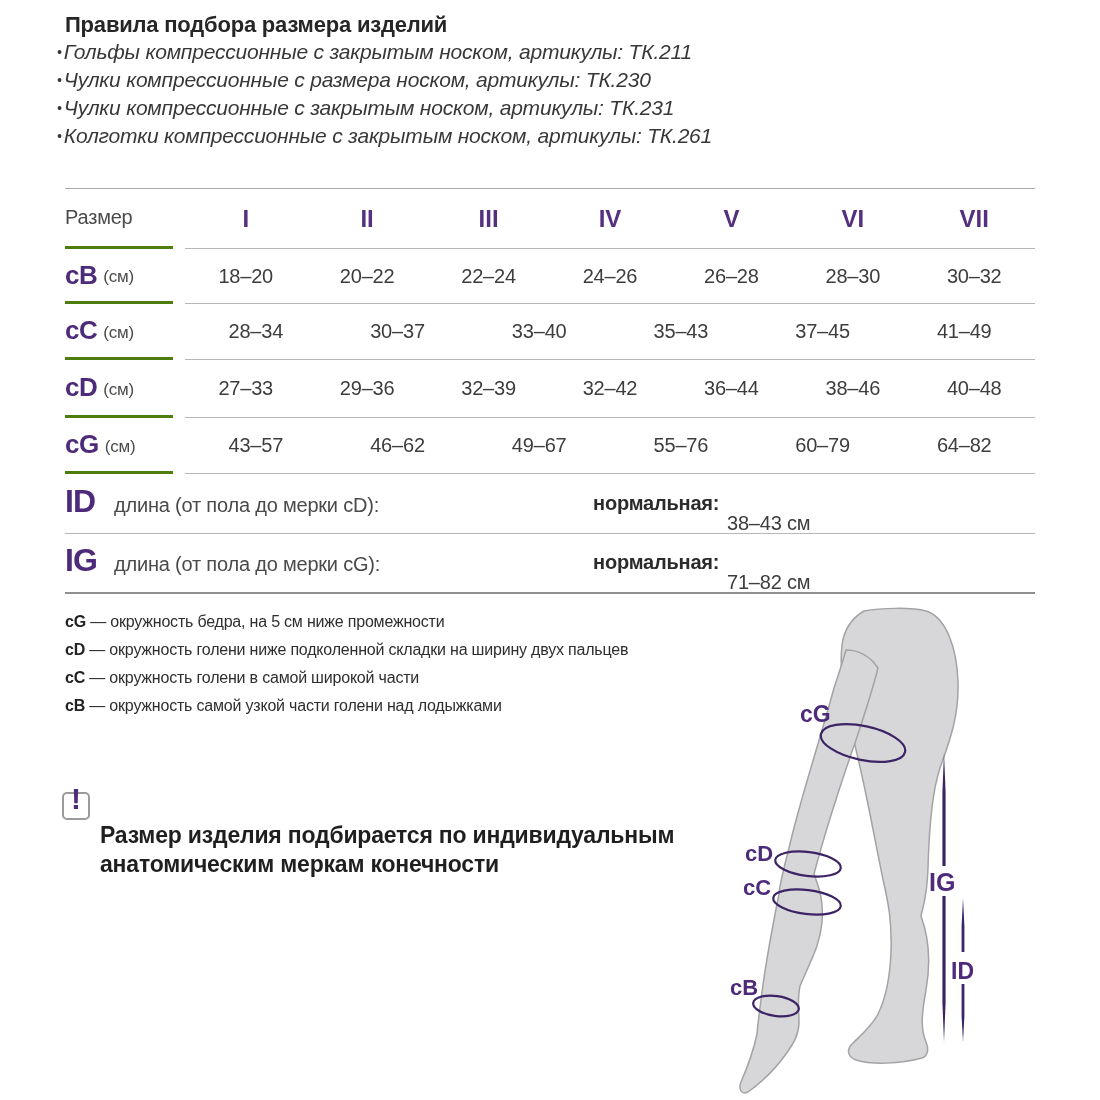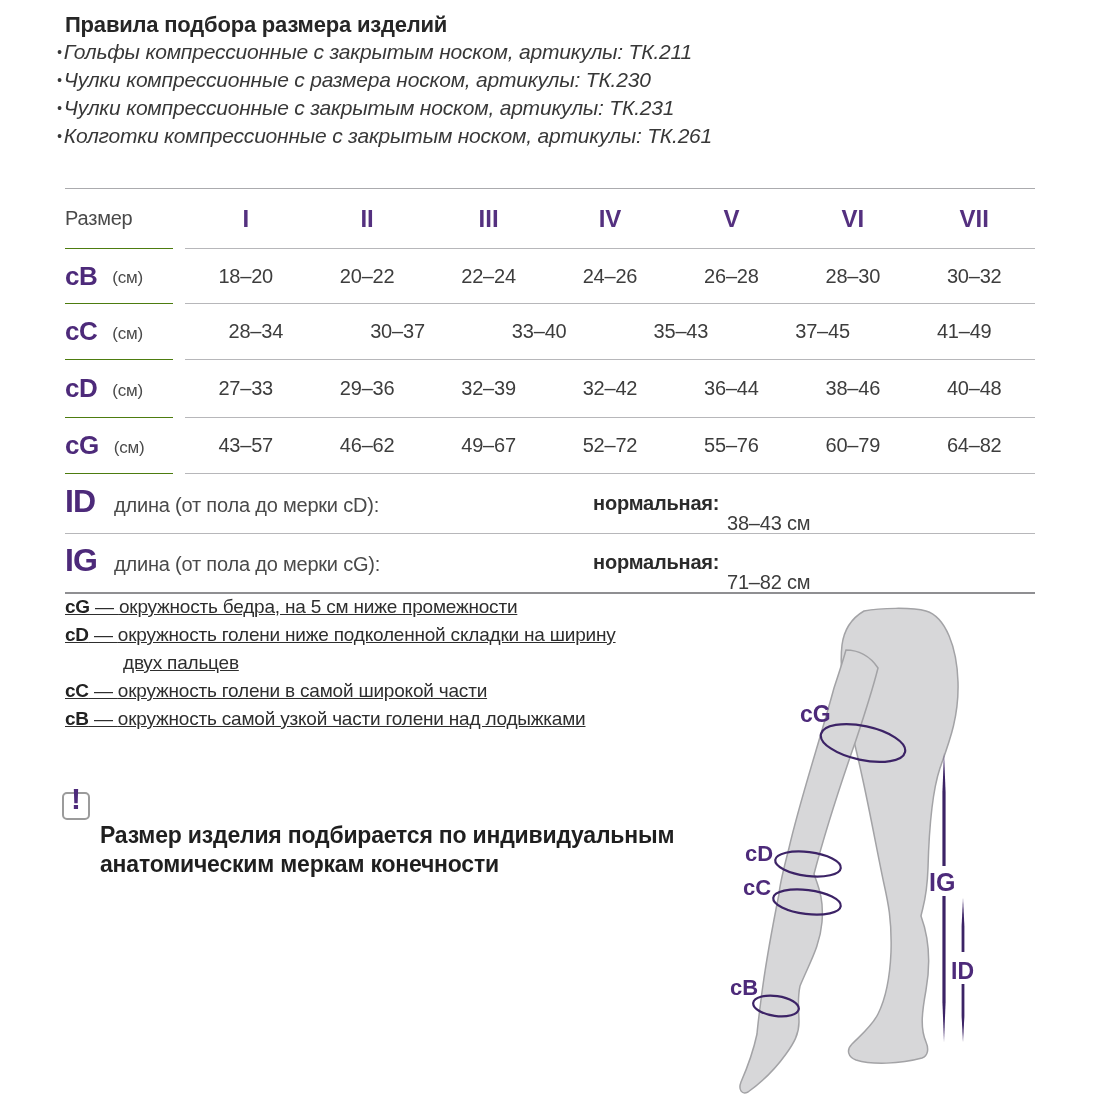--- a/index.html
+++ b/index.html
@@ -19,7 +19,7 @@
   
   .size-table{left:65px;top:188px;width:970px;border-top:1px solid #ababae;}
   .trow{display:flex;align-items:stretch;}
-  .tlabel{width:108px;display:flex;align-items:center;border-bottom:1px solid #4d7c0f;}
+  .tlabel{width:108px;display:flex;align-items:center;border-bottom:3px solid #4d7c0f;}
   .tgap{width:12px;border-bottom:none;}
   .tdata{flex:1;display:flex;border-bottom:1px solid #b7b7ba;}
   .tcell{flex:1;display:flex;align-items:center;justify-content:center;

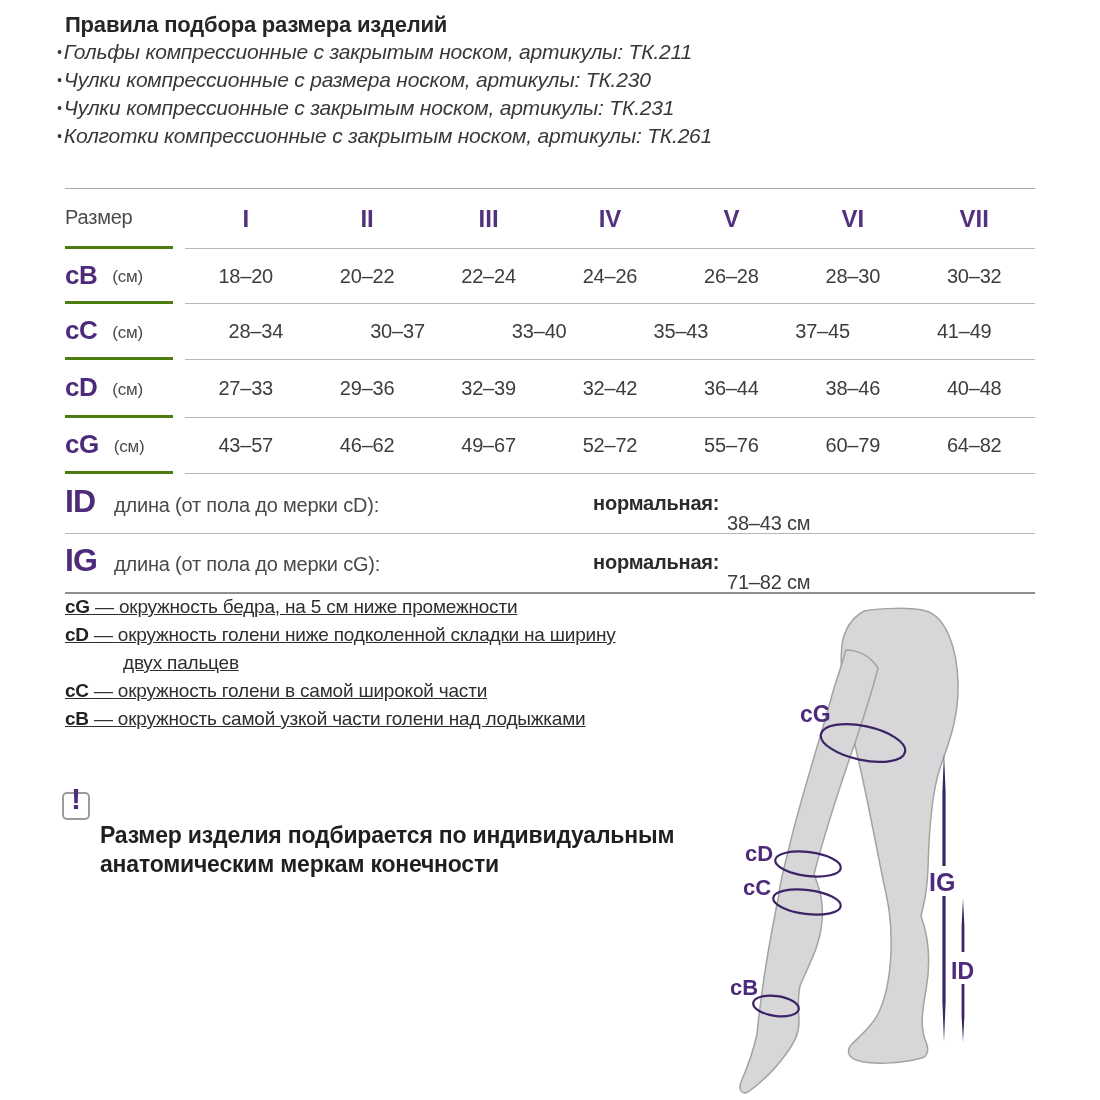--- a/index.html
+++ b/index.html
@@ -27,7 +27,7 @@
   .roman{font-size:24px;font-weight:bold;color:#54307f;letter-spacing:0px;}
   .head-label{font-size:20px;color:#4a4a4a;}
   .mcode{font-size:26px;font-weight:bold;color:#4d2a7a;letter-spacing:-0.5px;}
-  .munit{font-size:17px;color:#4a4a4a;margin-left:15px;padding-top:4px;}
+  .munit{font-size:17px;color:#4a4a4a;margin-left:6px;padding-top:4px;}
 
   .lrow{position:relative;height:59px;border-bottom:1px solid #b7b7ba;}
   .lrow.last{height:58px;border-bottom:2px solid #8f8f92;}

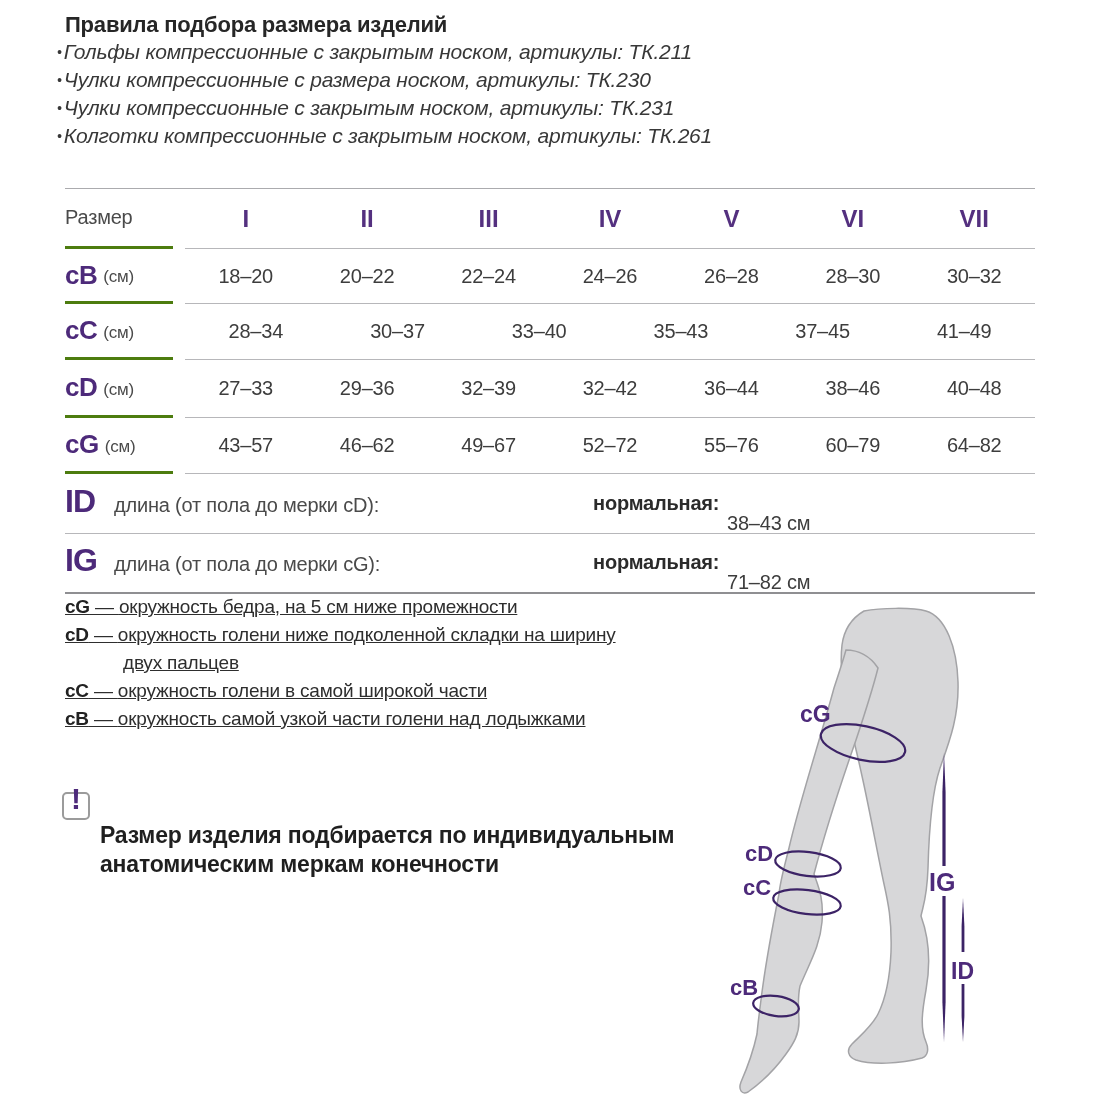--- a/index.html
+++ b/index.html
@@ -150,7 +150,6 @@
           <div class="tcell">43–57</div>
           <div class="tcell">46–62</div>
           <div class="tcell">49–67</div>
-          <div class="tcell">52–72</div>
           <div class="tcell">55–76</div>
           <div class="tcell">60–79</div>
           <div class="tcell">64–82</div>

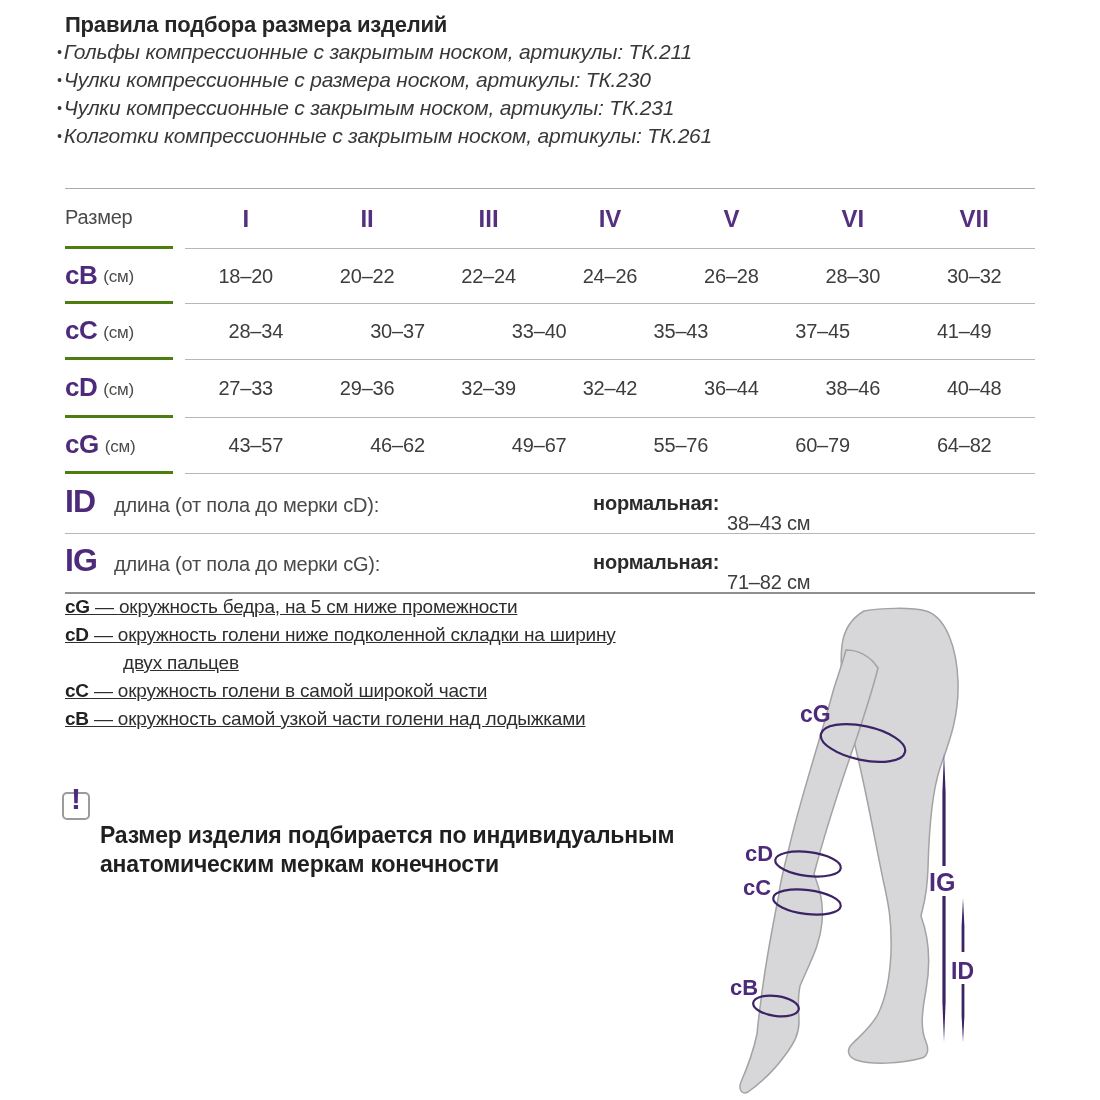--- a/index.html
+++ b/index.html
@@ -41,7 +41,7 @@
         font-size:20px;color:#3d3d3d;margin-top:20px;}
 
   
-  .legend{left:65px;top:593px;width:585px;font-size:19px;color:#2e2e2e;text-decoration:underline;}
+  .legend{left:65px;top:608px;width:585px;font-size:16px;color:#2e2e2e;}
   .legend-item{line-height:28px;padding-left:58px;text-indent:-58px;}
   .legend-code{font-weight:bold;color:#222;}
 

